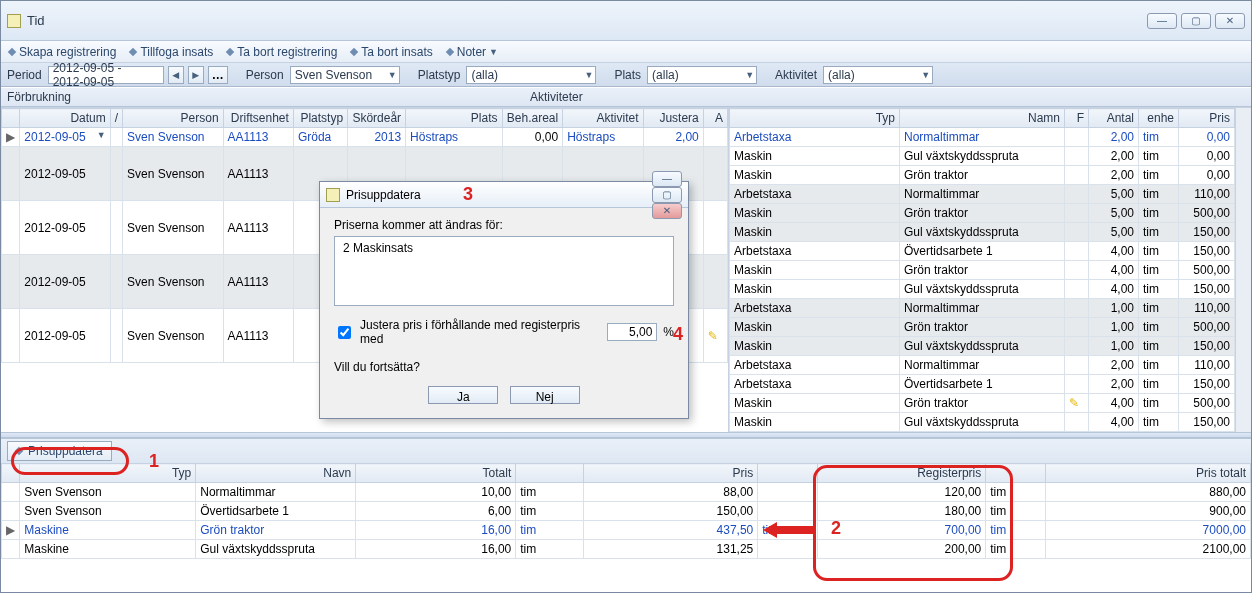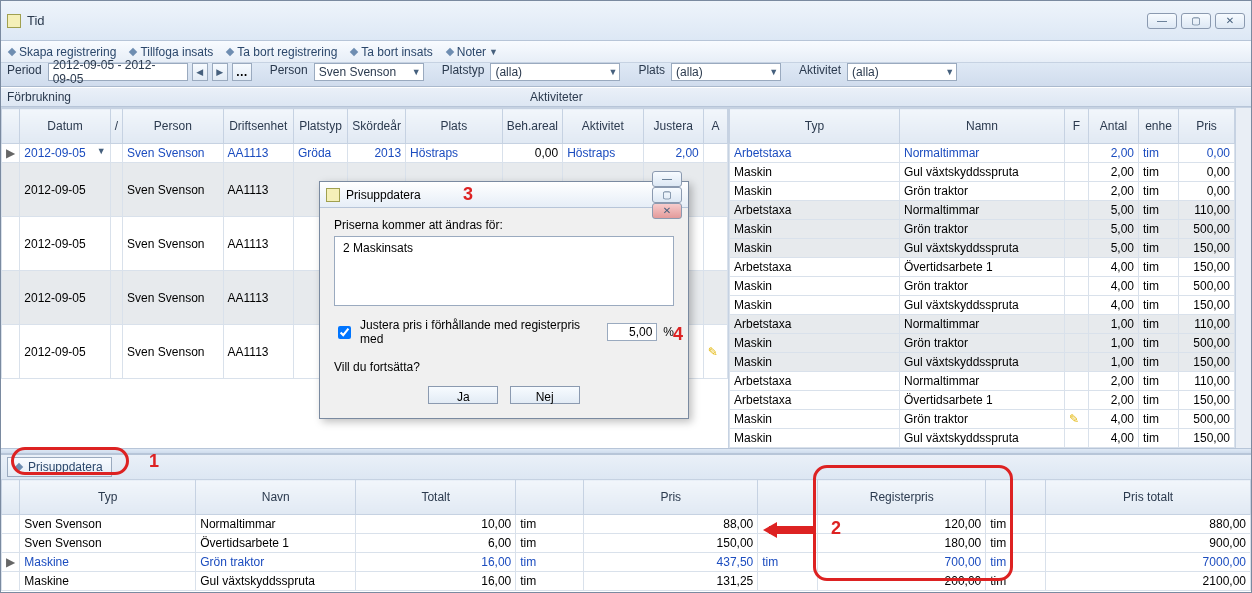--- a/index.html
+++ b/index.html
@@ -14,7 +14,7 @@
 .toolbar .diamond { width:6px; height:6px; background:#6e8db1; transform:rotate(45deg); margin-right:4px;}
 .toolbar .item { display:flex; align-items:center; color:#2b476b; cursor:pointer;}
 .toolbar .item .dd { margin-left:3px; font-size:9px; color:#46607d;}
-.filterbar { height:24px; background:linear-gradient(#dfe9f5,#d0dced); border-bottom:1px solid #aab9cd; display:flex; align-items:flex-start; padding:0 6px; gap:4px;}
+.filterbar { height:24px; background:linear-gradient(#dfe9f5,#d0dced); border-bottom:1px solid #aab9cd; display:flex; align-items:center; padding:0 6px; gap:4px;}
 .filterbar .lbl { color:#2b3a4e; margin-right:2px;}
 .filterbar .field { height:18px; background:#fff; border:1px solid #9aaabf; padding:0 16px 0 4px; display:flex; align-items:center; color:#2b3a4e; position:relative;}
 .filterbar .field .arr { position:absolute; right:2px; top:3px; font-size:9px; color:#46607d;}

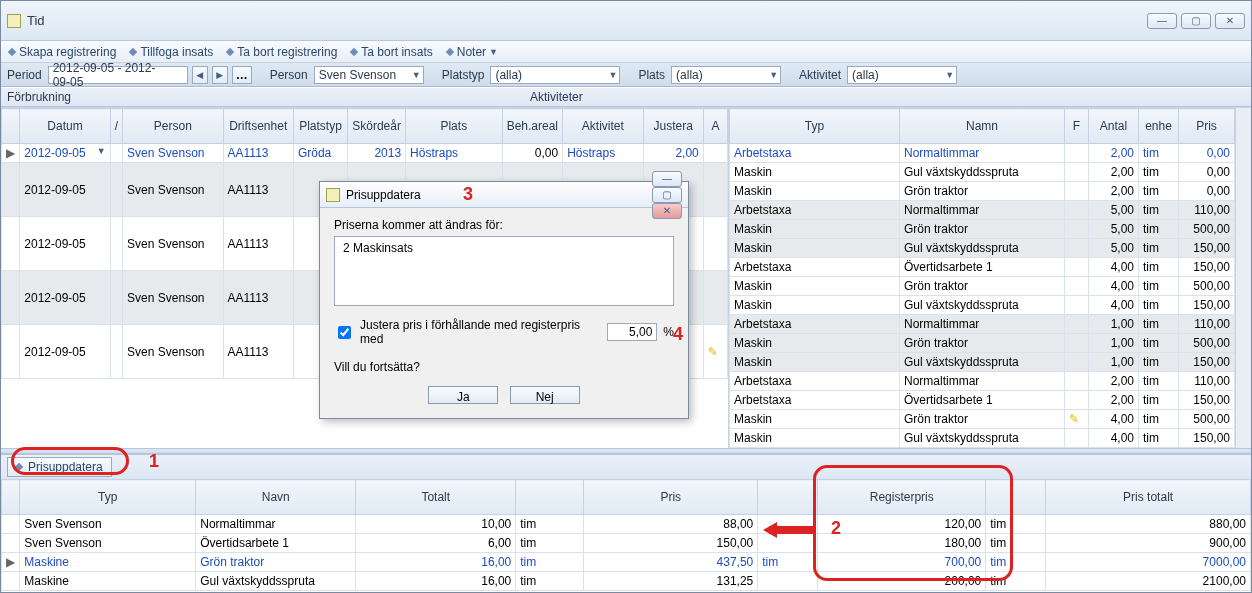--- a/index.html
+++ b/index.html
@@ -98,7 +98,7 @@
 
   <div class="filterbar">
     <span class="lbl">Period</span>
-    <div class="field" style="width:140px">
+    <div class="field" style="width:116px">
         <span>2012-09-05 - 2012-09-05</span>
       </div>
     <div class="nav">◀</div>

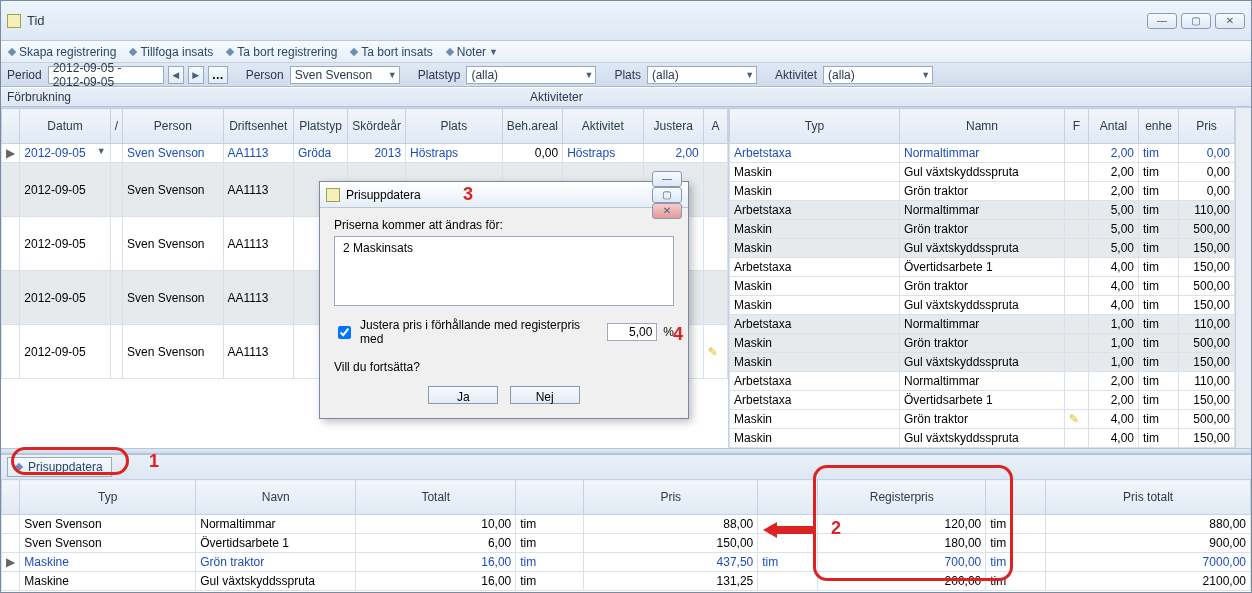--- a/index.html
+++ b/index.html
@@ -23,7 +23,7 @@
 .section-head-row { display:flex; }
 .section-head { background:linear-gradient(#eaf0f8,#dde7f3); border-bottom:1px solid #b7c5d8; border-top:1px solid #fff; padding:2px 6px; color:#2b3a4e; font-weight:normal;}
 .grid { border-collapse:collapse; width:100%;}
-.grid th { background:linear-gradient(#f2f6fb,#e1e9f3); border:1px solid #c6d2e2; padding:10px 4px; font-weight:normal; color:#2b3a4e; text-align:center; height:18px;}
+.grid th { background:linear-gradient(#f2f6fb,#e1e9f3); border:1px solid #c6d2e2; padding:2px 4px; font-weight:normal; color:#2b3a4e; text-align:right; height:18px;}
 .grid td { border:1px solid #d9e1eb; padding:2px 4px; height:18px; background:#fff; white-space:nowrap; overflow:hidden;}
 .grid tr.shade td { background:#e7eaed; }
 .grid td.rt { text-align:right;margin-left:27px; }

